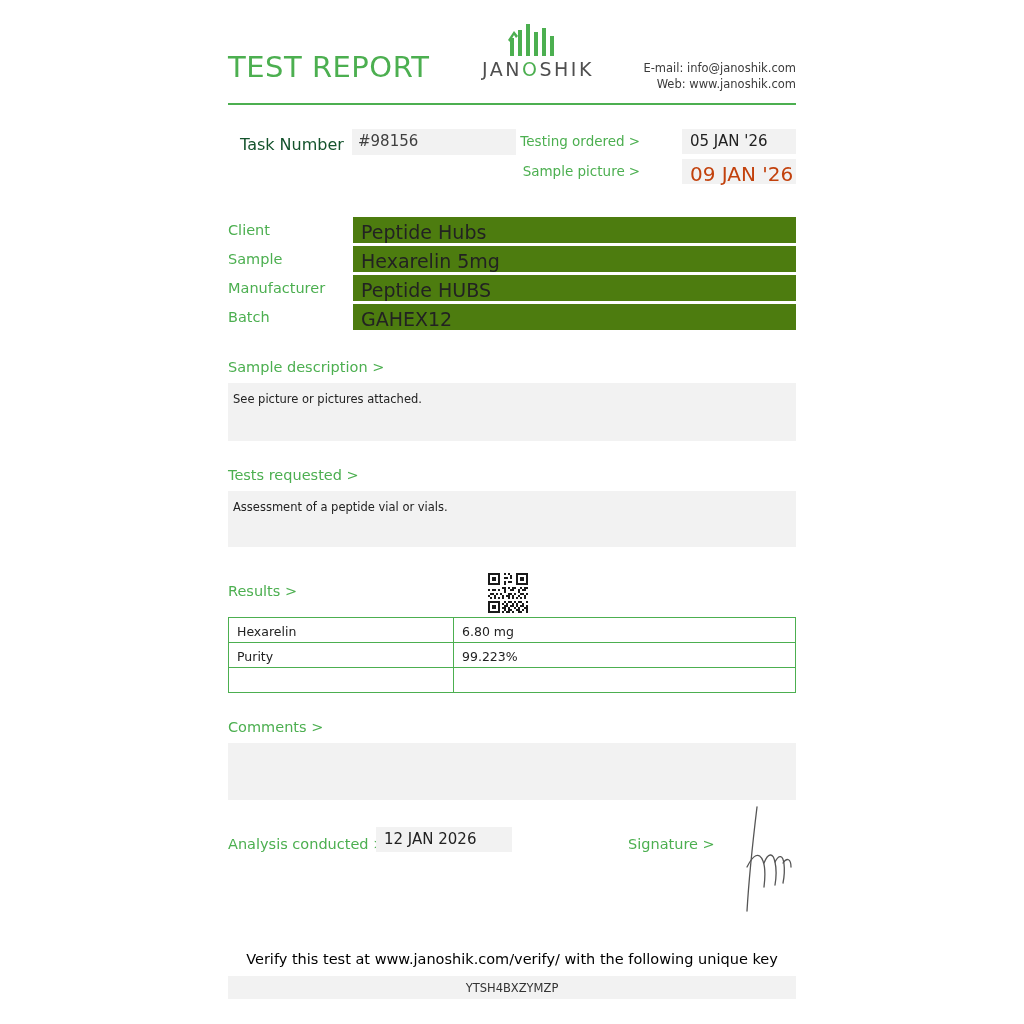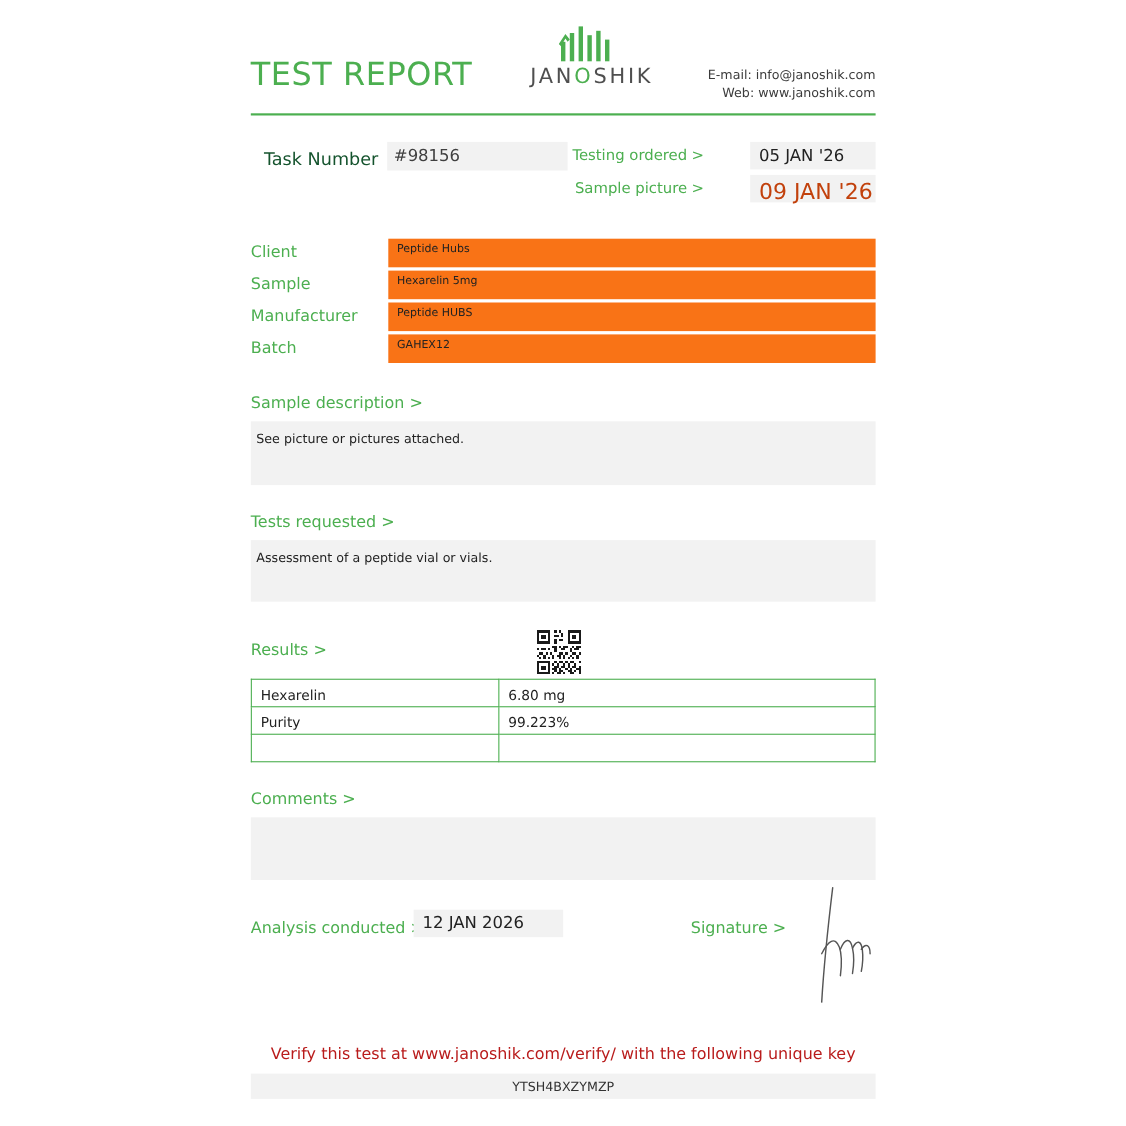--- a/index.html
+++ b/index.html
@@ -121,8 +121,8 @@
   .info-val {
     position: absolute; left: 125px; top: 0px;
     width: 443px; height: 26px;
-    background: #f97316;
-    font-size: 10px; color: #222;
+    background: #4d7c0f;
+    font-size: 19px; color: #222;
     padding: 4px 0 0 8px;
   }
 

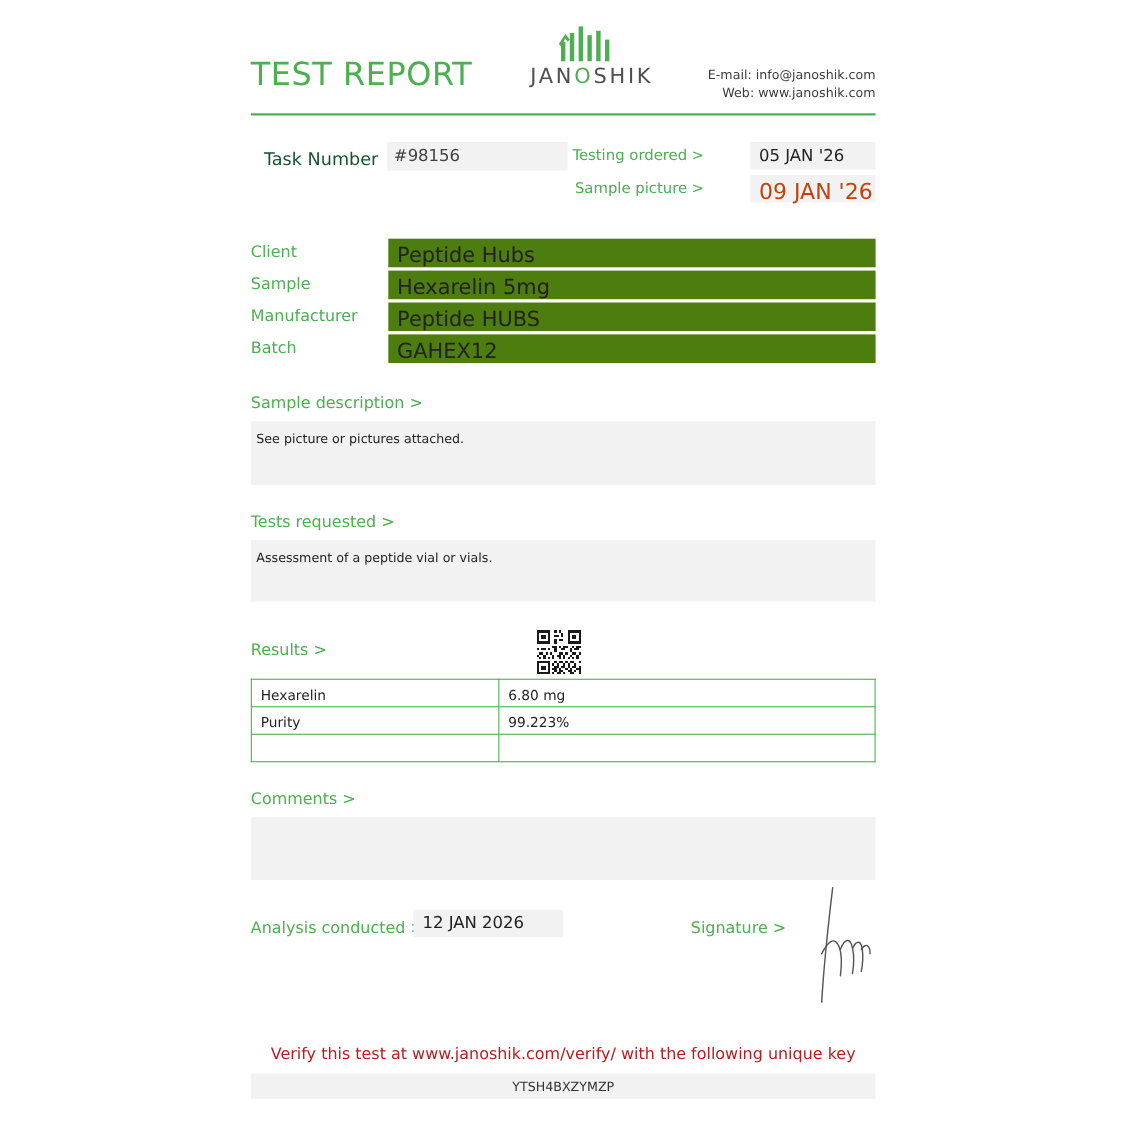--- a/index.html
+++ b/index.html
@@ -202,7 +202,7 @@
   .verify {
     margin-top: 14px;
     font-size: 14.5px;
-    color: #b91c1c;
+    color: #000000;
     text-align: center;
     white-space: nowrap;
   }

